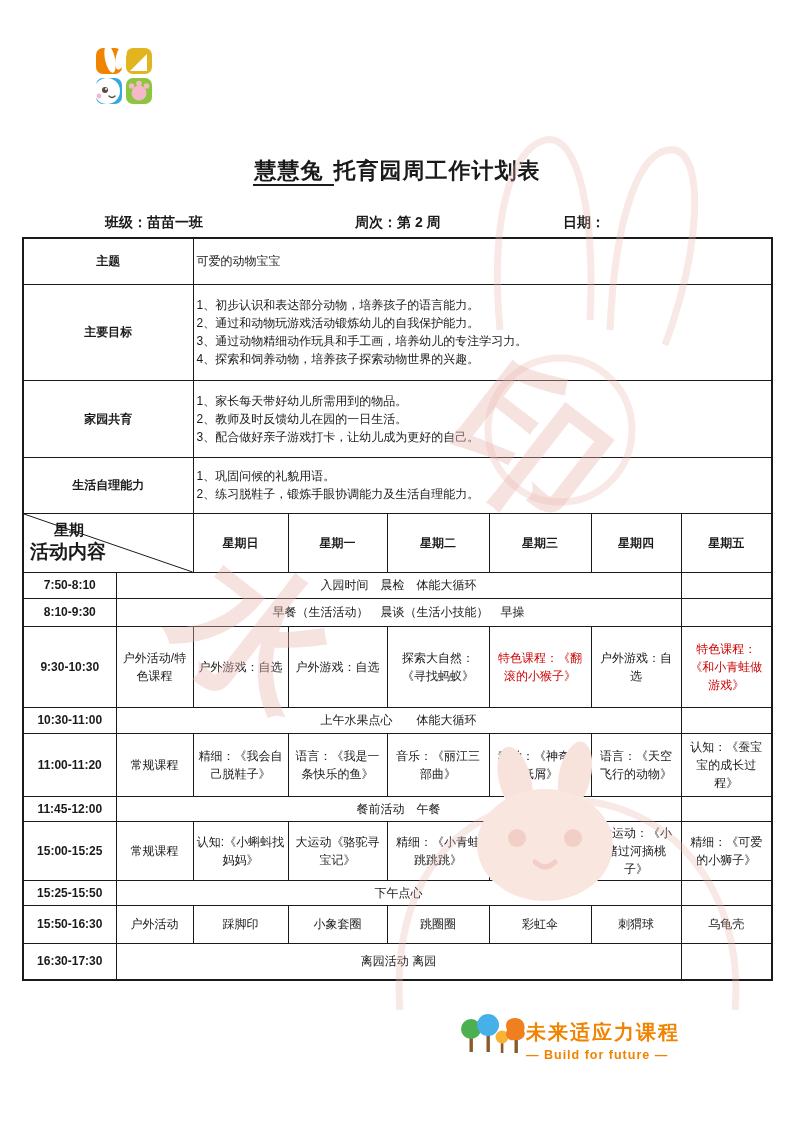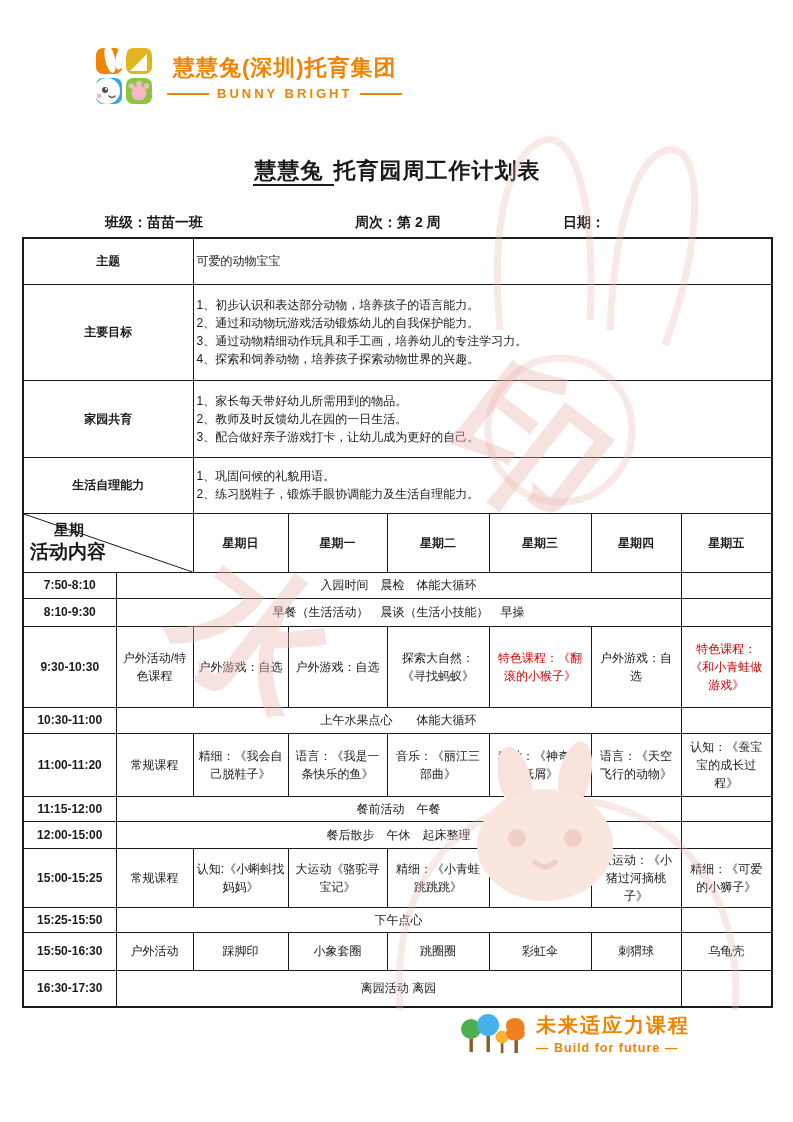--- a/index.html
+++ b/index.html
@@ -120,14 +120,6 @@
         <circle cx="51.5" cy="41" r="2.8" fill="#f5b8c8"></circle>
       </svg>
     </span>
-    <span class="logo-text">
-      <span class="brand-cn">慧慧兔(深圳)托育集团</span>
-      <span class="brand-en-row">
-        <span class="dash-line"></span>
-        <span class="brand-en">BUNNY BRIGHT</span>
-        <span class="dash-line"></span>
-      </span>
-    </span>
   </div>
 
   <div class="title">

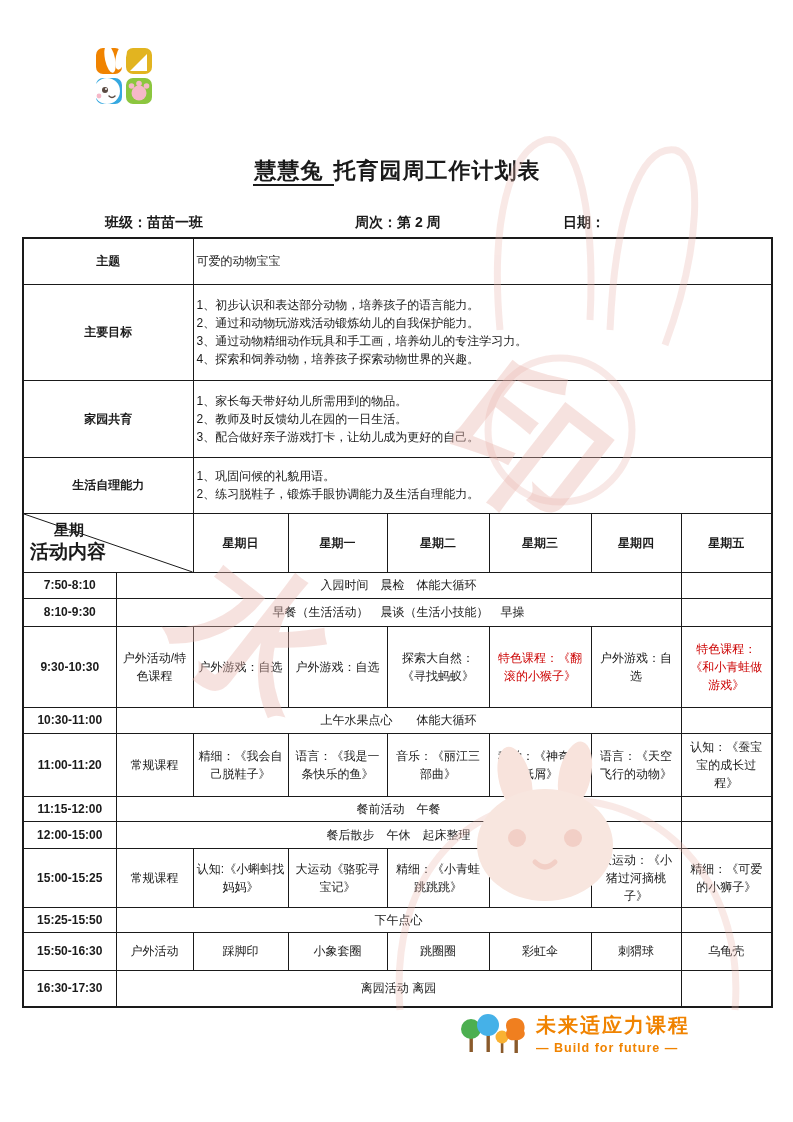--- a/index.html
+++ b/index.html
@@ -233,7 +233,7 @@
       </tr>
 
       <tr style="height:25px">
-        <td class="time">11:15-12:00</td>
+        <td class="time">11:45-12:00</td>
         <td colspan="6" class="span6">餐前活动　午餐</td>
         <td></td>
       </tr>

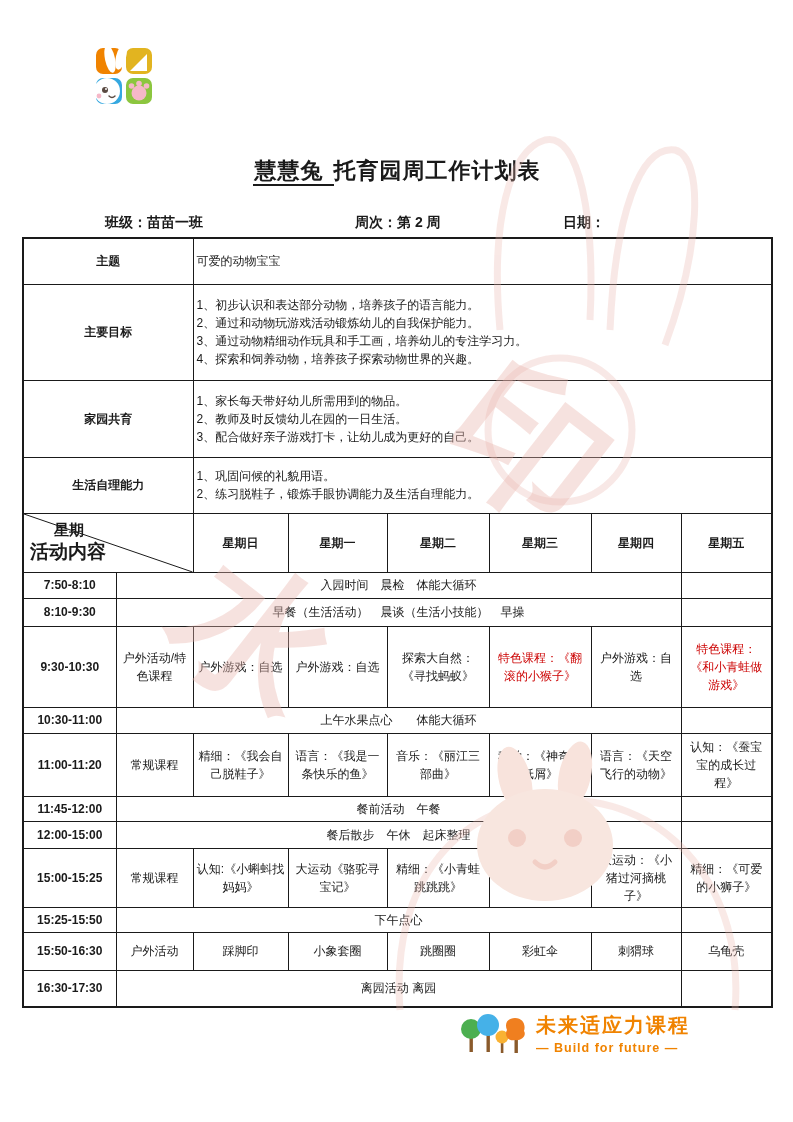--- a/index.html
+++ b/index.html
@@ -238,11 +238,6 @@
         <td></td>
       </tr>
 
-      <tr style="height:27px">
-        <td class="time">12:00-15:00</td>
-        <td colspan="6" class="span6">餐后散步　午休　起床整理</td>
-        <td></td>
-      </tr>
 
       <tr style="height:58px">
         <td class="time">15:00-15:25</td>

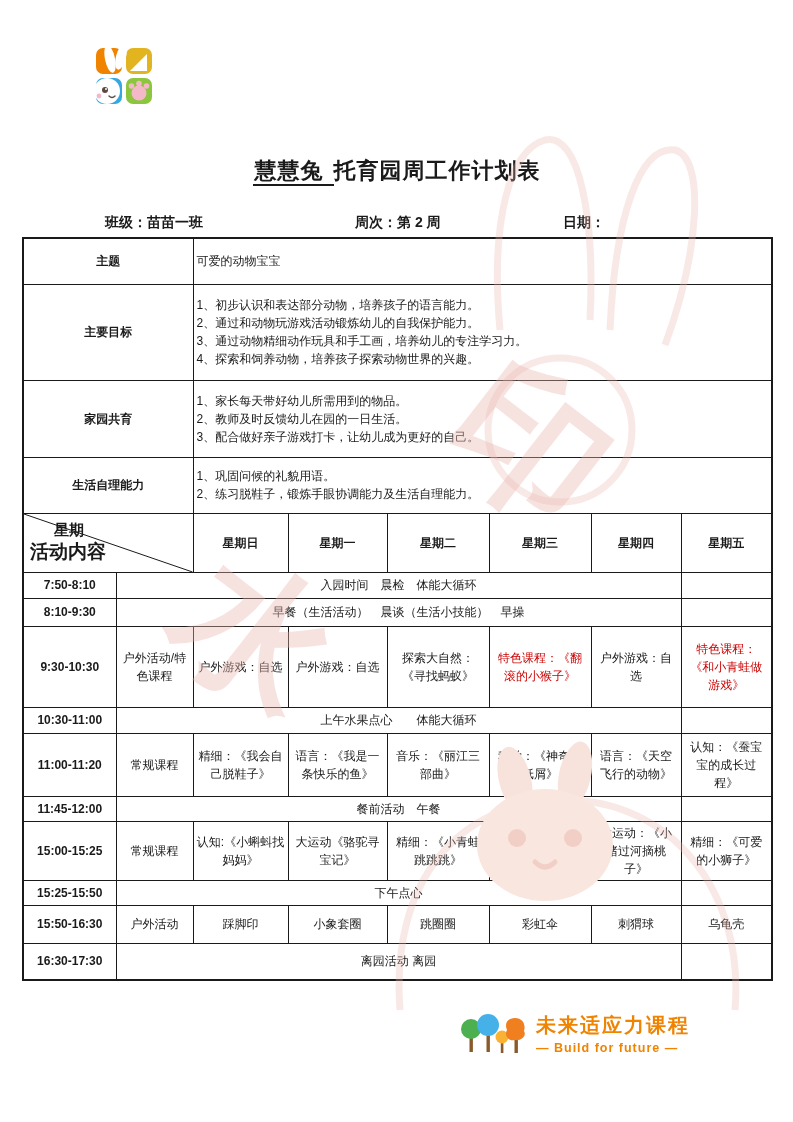--- a/index.html
+++ b/index.html
@@ -68,7 +68,7 @@
     font-weight:700;font-size:15px;}
   .corner-bottom{position:absolute;bottom:5px;left:6px;font-weight:700;font-size:19px;}
   
-  .footer{position:absolute;left:460px;top:1012px;display:flex;align-items:flex-start;gap:10px;z-index:2;}
+  .footer{position:absolute;left:460px;top:1012px;display:flex;align-items:center;z-index:2;}
   .footer-text{display:flex;flex-direction:column;align-items:flex-start;gap:2px;}
   .footer-cn{color:var(--brand);font-size:20px;font-weight:800;letter-spacing:2px;}
   .footer-en{color:var(--brand);font-size:12.5px;font-weight:700;letter-spacing:1px;}

